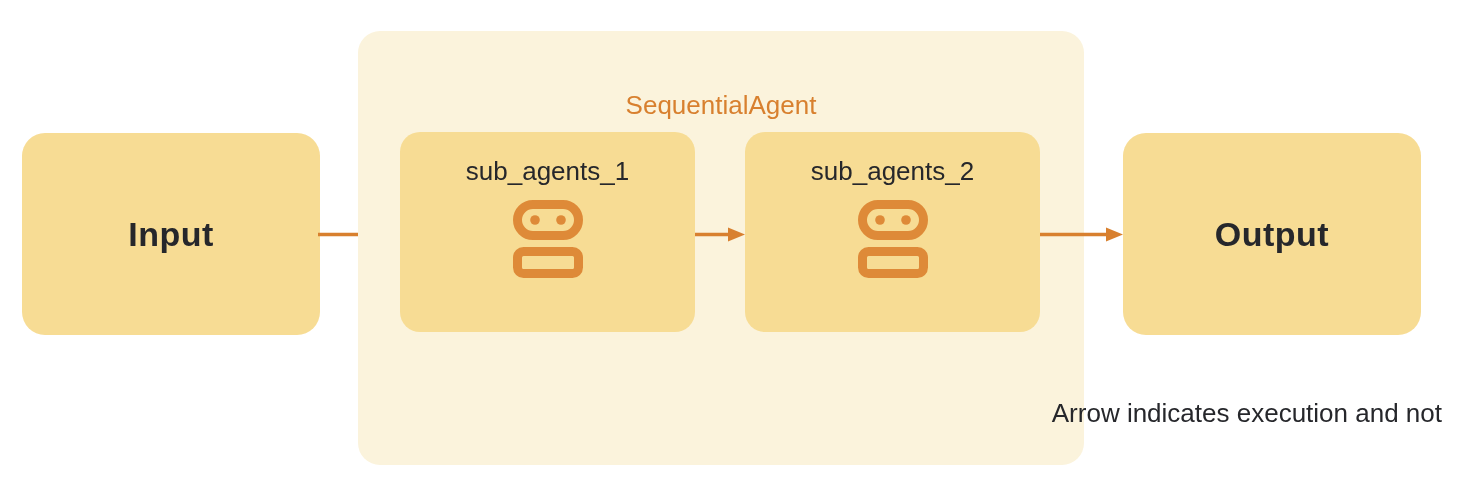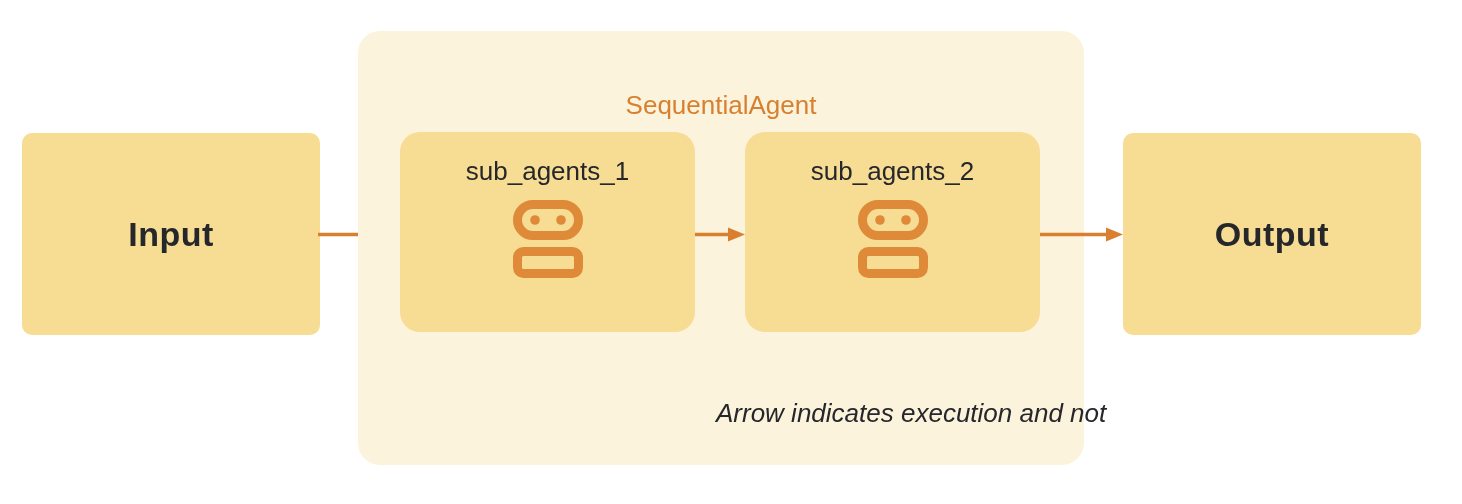--- a/index.html
+++ b/index.html
@@ -20,7 +20,7 @@
   .box{
     position:absolute;
     background:var(--box-fill);
-    border-radius:10px;
+    border-radius:23px;
     display:flex;align-items:center;justify-content:center;
   }
   .io-box{

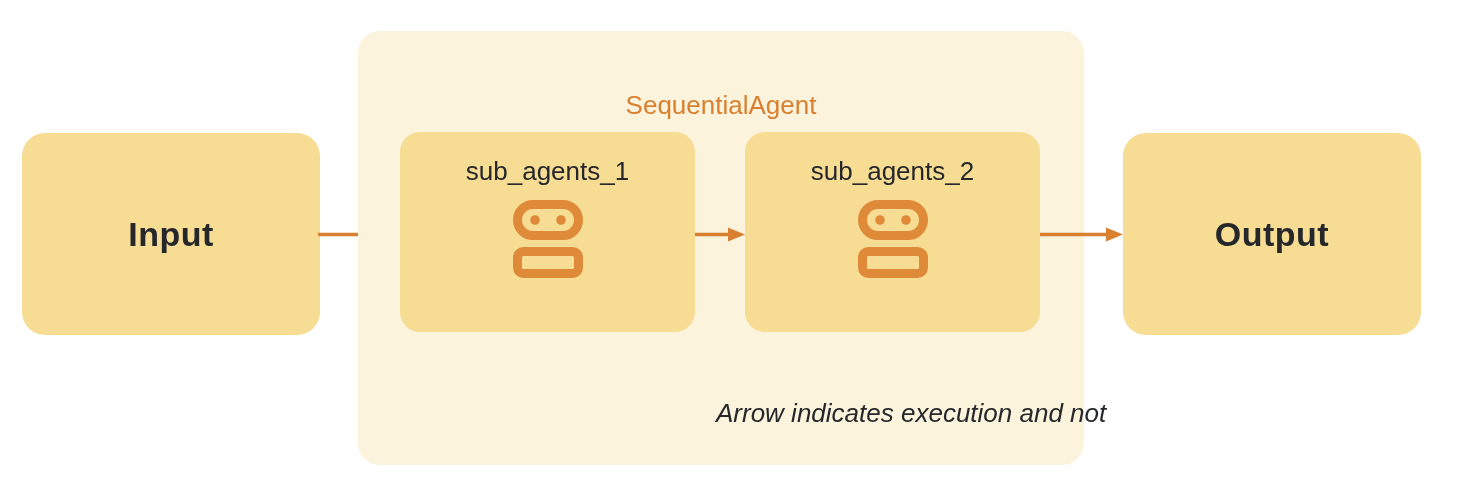--- a/index.html
+++ b/index.html
@@ -59,10 +59,9 @@
   .caption{
     position:absolute;
     left:358px;top:366px;width:726px;
-    text-align:left;
+    text-align:right;
     font-size:26px;line-height:33px;
     color:var(--text-dark);
-    font-style:italic;
   }
   .arrow{
     position:absolute;

